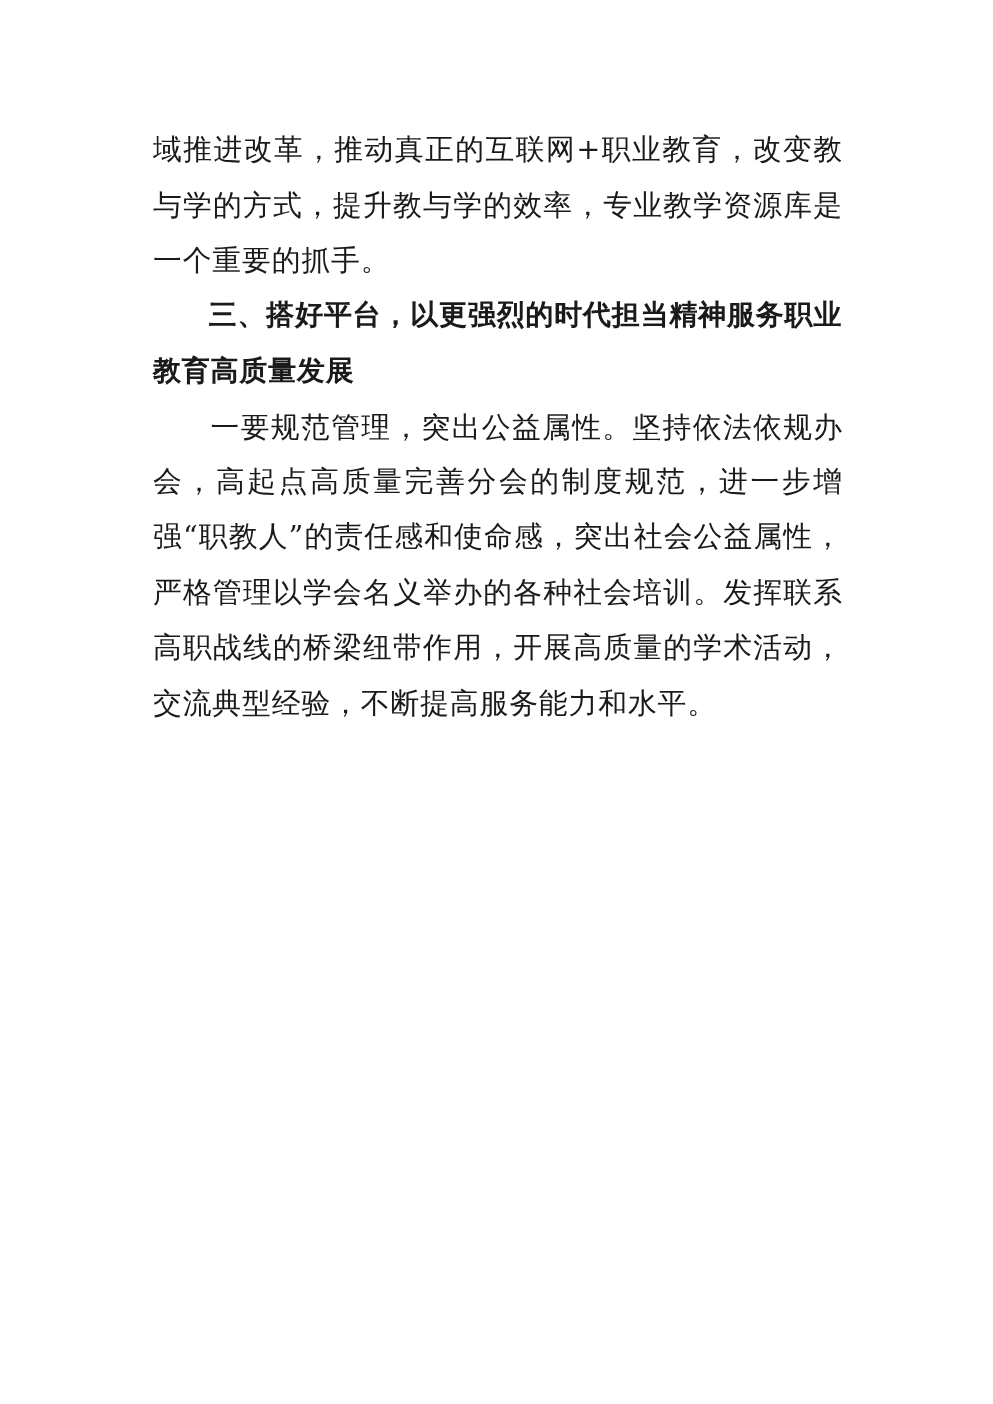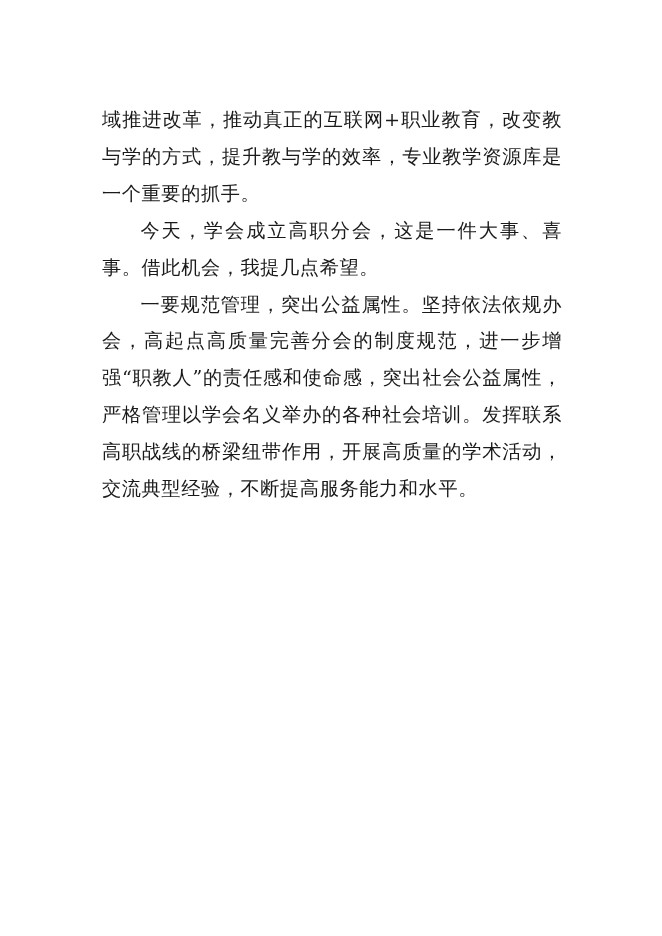--- a/index.html
+++ b/index.html
@@ -11,7 +11,7 @@
     letter-spacing: 0.6px;
   }
   .para { margin: 0; text-indent: 2em; text-align: justify; text-align-last: left; }
-  .para.cont { text-indent: 0; margin-top: 20px; }
+  .para.cont { text-indent: 0; }
   .heading {
     margin: 0; text-indent: 2em; font-weight: bold;
     font-family: "DejaVu Sans", "Liberation Sans", sans-serif; font-size: 18.6px;

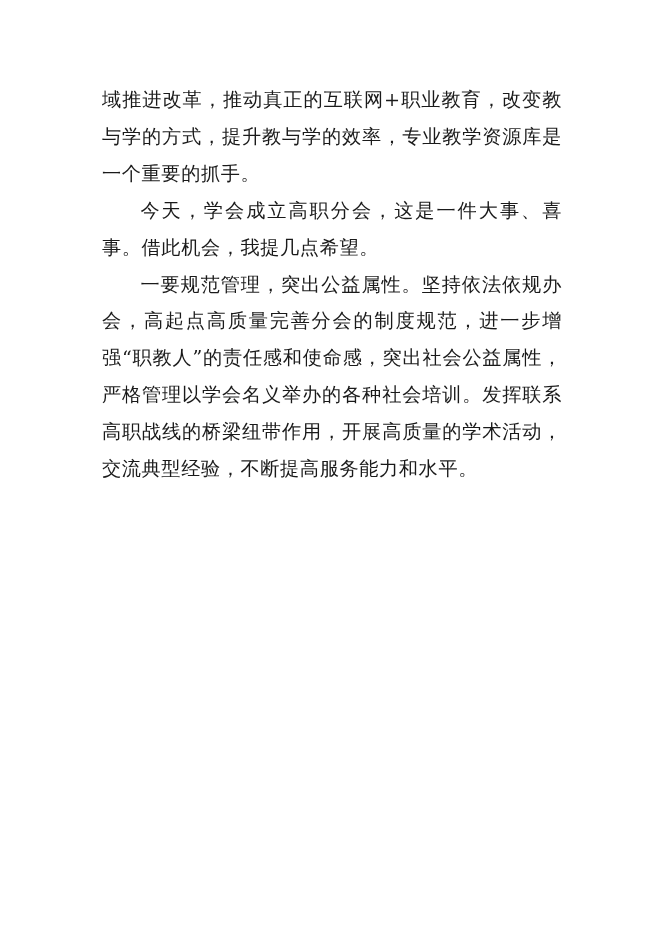--- a/index.html
+++ b/index.html
@@ -22,6 +22,7 @@
 
 <div class="page">
   <p class="para cont">域推进改革，推动真正的互联网+职业教育，改变教与学的方式，提升教与学的效率，专业教学资源库是一个重要的抓手。</p>
+  <p class="heading">三、搭好平台，以更强烈的时代担当精神服务职业教育高质量发展</p>
   <p class="para">今天，学会成立高职分会，这是一件大事、喜事。借此机会，我提几点希望。</p>
   <p class="para">一要规范管理，突出公益属性。坚持依法依规办会，高起点高质量完善分会的制度规范，进一步增强“职教人”的责任感和使命感，突出社会公益属性，严格管理以学会名义举办的各种社会培训。发挥联系高职战线的桥梁纽带作用，开展高质量的学术活动，交流典型经验，不断提高服务能力和水平。</p>
 

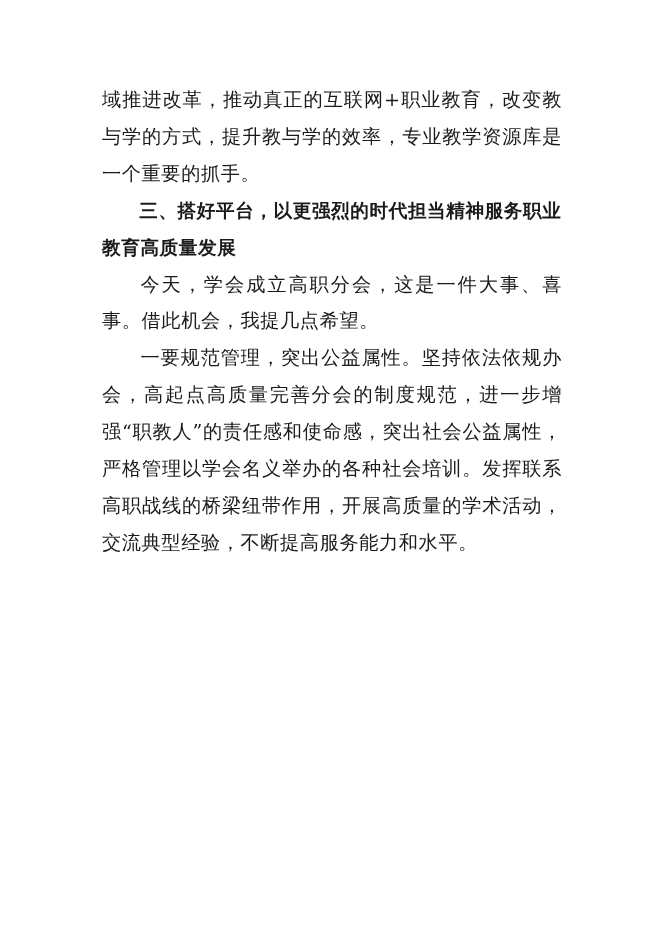--- a/index.html
+++ b/index.html
@@ -23,7 +23,6 @@
 <div class="page">
   <p class="para cont">域推进改革，推动真正的互联网+职业教育，改变教与学的方式，提升教与学的效率，专业教学资源库是一个重要的抓手。</p>
   <p class="heading">三、搭好平台，以更强烈的时代担当精神服务职业教育高质量发展</p>
-  <p class="para">今天，学会成立高职分会，这是一件大事、喜事。借此机会，我提几点希望。</p>
   <p class="para">一要规范管理，突出公益属性。坚持依法依规办会，高起点高质量完善分会的制度规范，进一步增强“职教人”的责任感和使命感，突出社会公益属性，严格管理以学会名义举办的各种社会培训。发挥联系高职战线的桥梁纽带作用，开展高质量的学术活动，交流典型经验，不断提高服务能力和水平。</p>
 
 </div>

